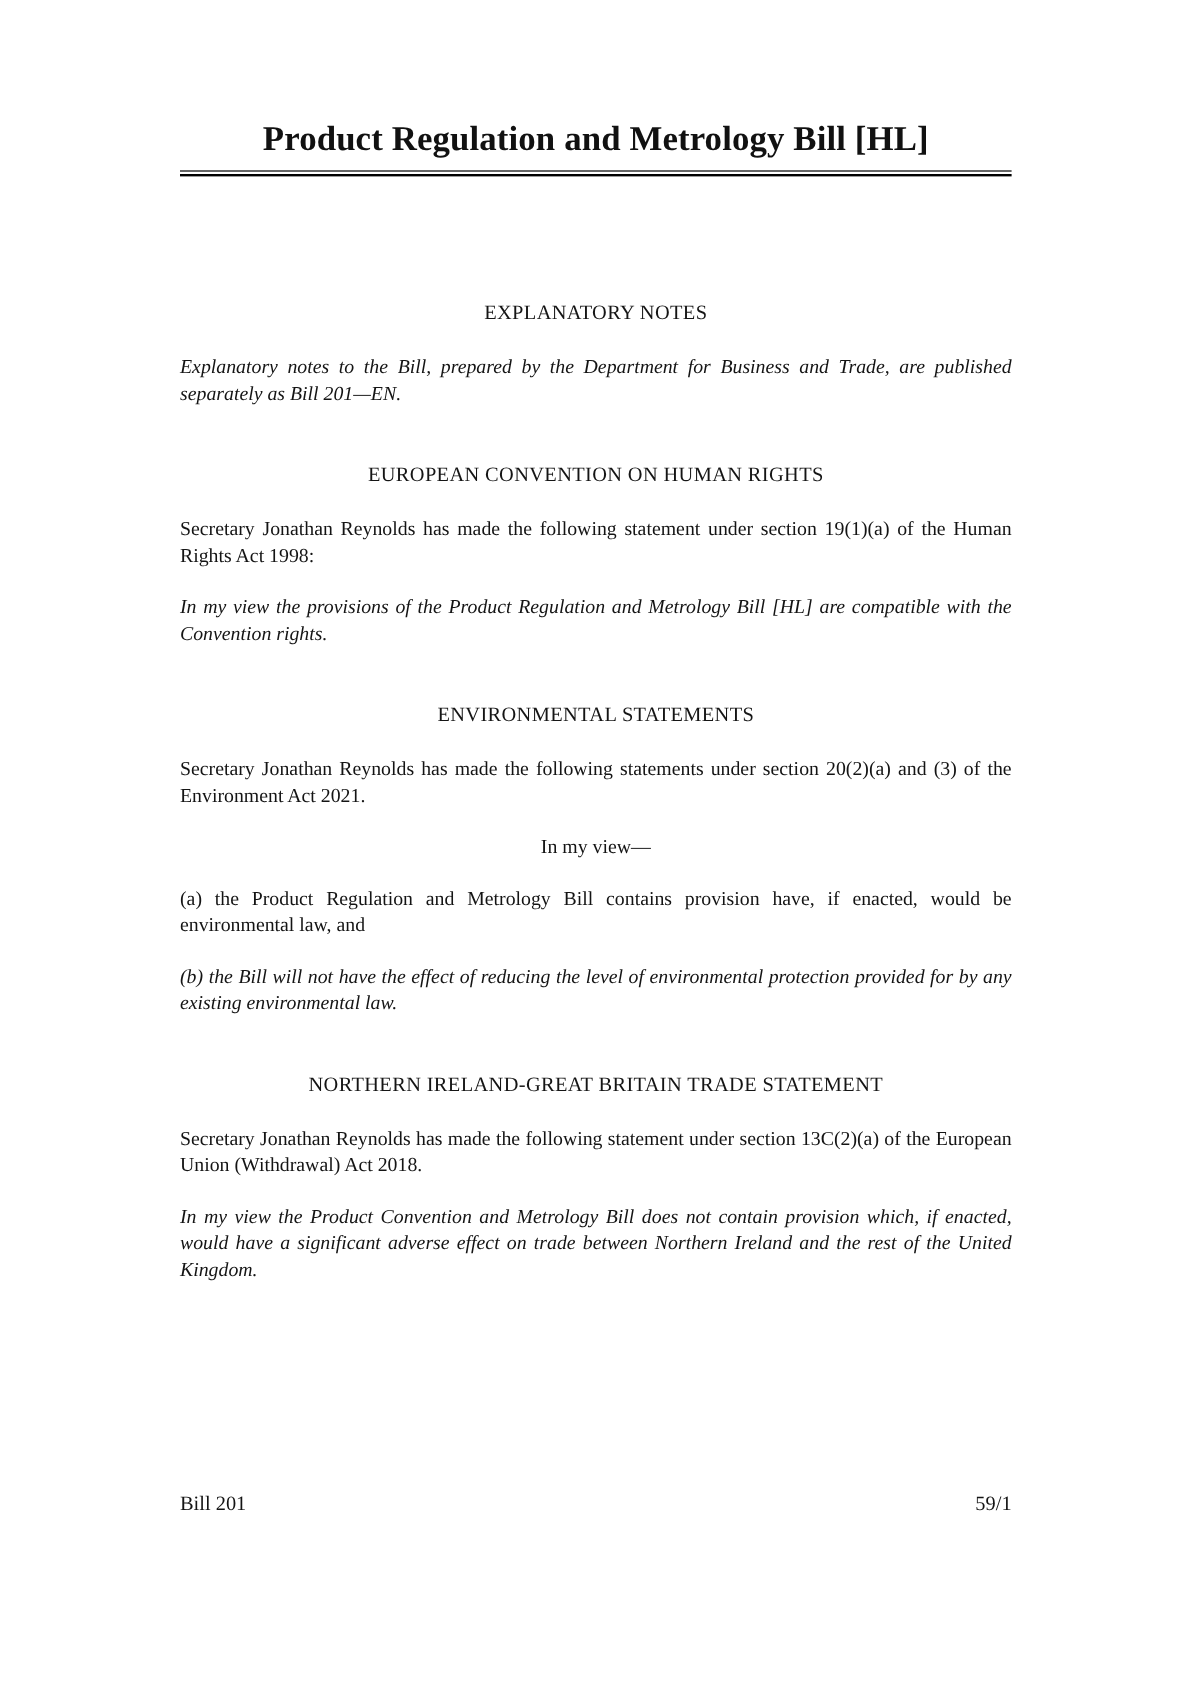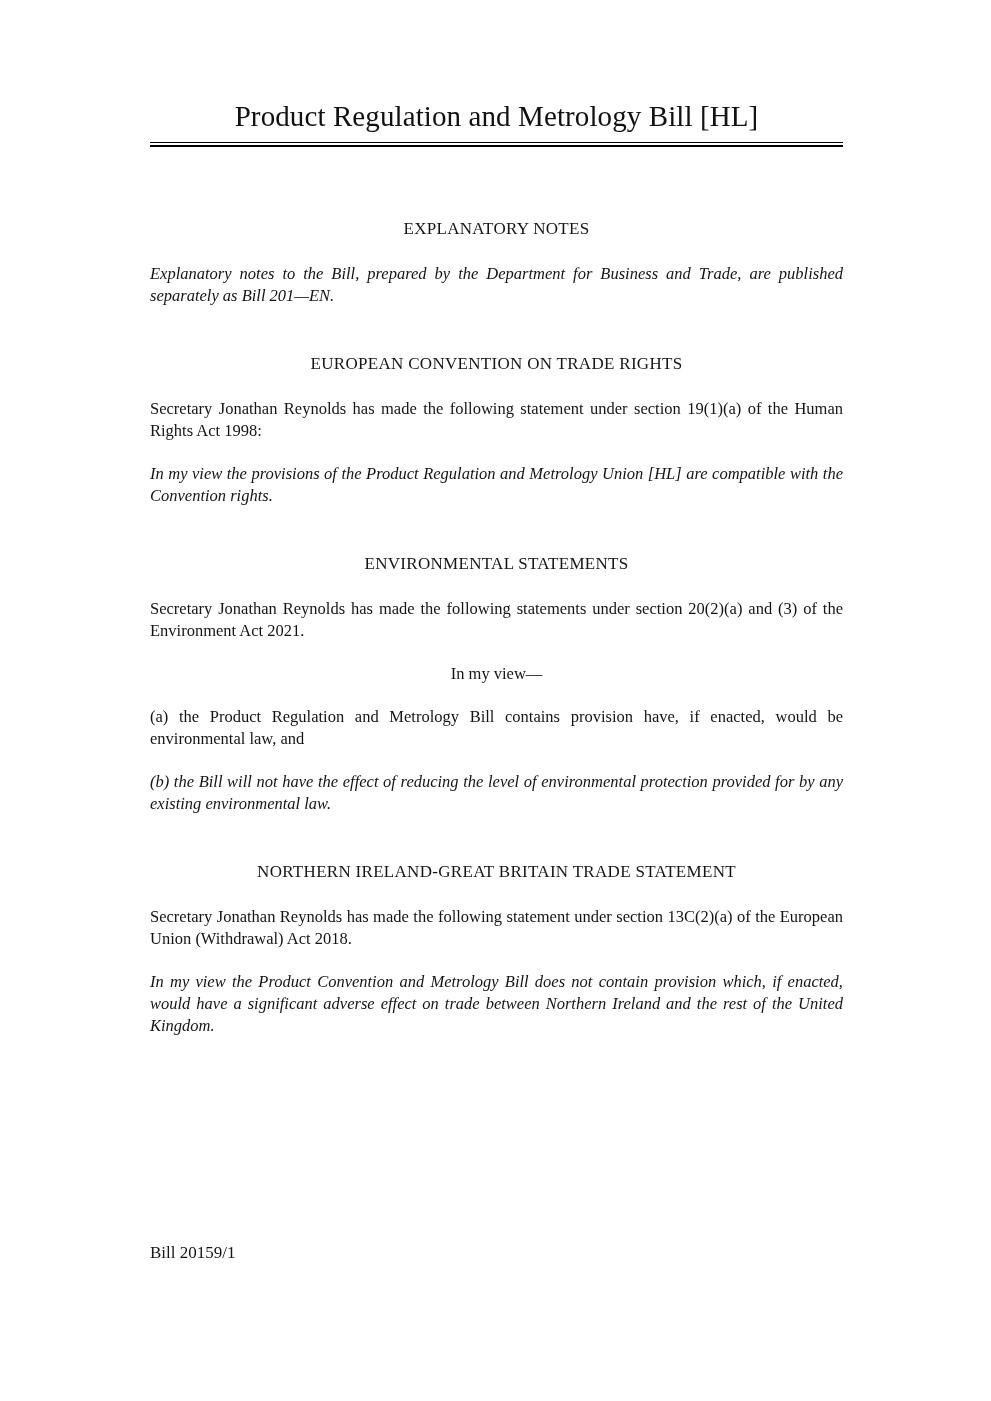--- a/index.html
+++ b/index.html
@@ -35,7 +35,7 @@
   }
   .doc-title {
     font-size: 29px;
-    font-weight: normal;
+    font-weight: bold;
     text-align: center;
     letter-spacing: 0.1px;
     line-height: 1.15;

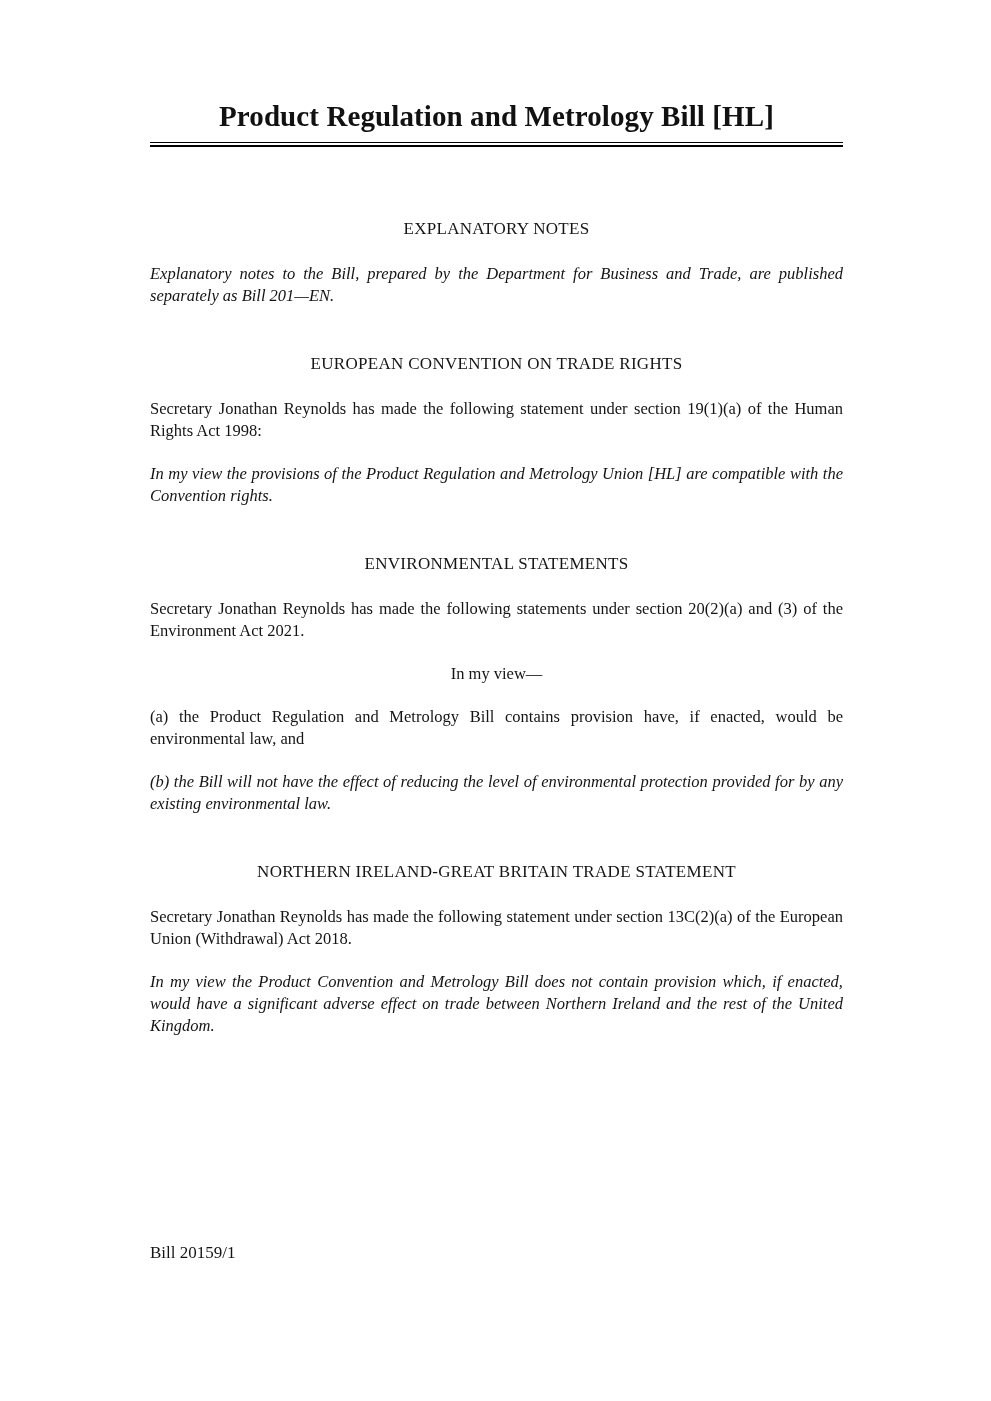--- a/index.html
+++ b/index.html
@@ -61,7 +61,7 @@
 
   
   .sections {
-    margin-top: 72px;
+    margin-top: 104px;
   }
   .section + .section {
     margin-top: 47px;

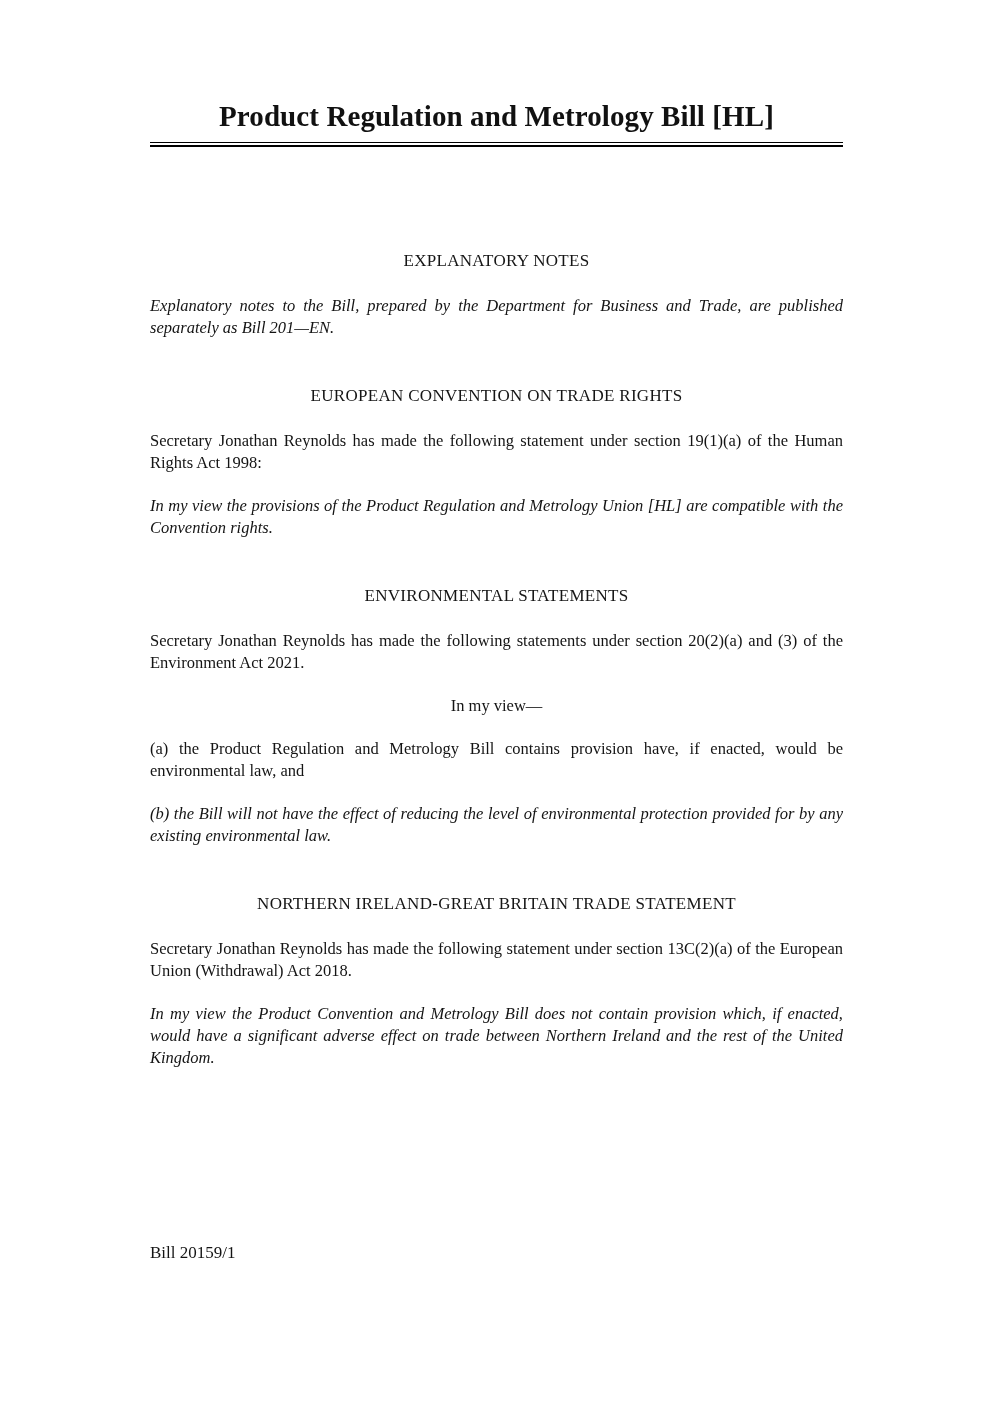--- a/index.html
+++ b/index.html
@@ -130,7 +130,7 @@
       </section>
 
       <section class="section">
-        <h2 class="section-heading">EUROPEAN CONVENTION ON TRADE RIGHTS</h2>
+        <h2 class="section-heading">EUROPEAN CONVENTION ON HUMAN RIGHTS</h2>
         <p class="para">Secretary Jonathan Reynolds has made the following statement under section 19(1)(a) of the Human Rights Act 1998:</p>
         <p class="para">In my view the provisions of the Product Regulation and Metrology Union [HL] are compatible with the Convention rights.</p>
       </section>

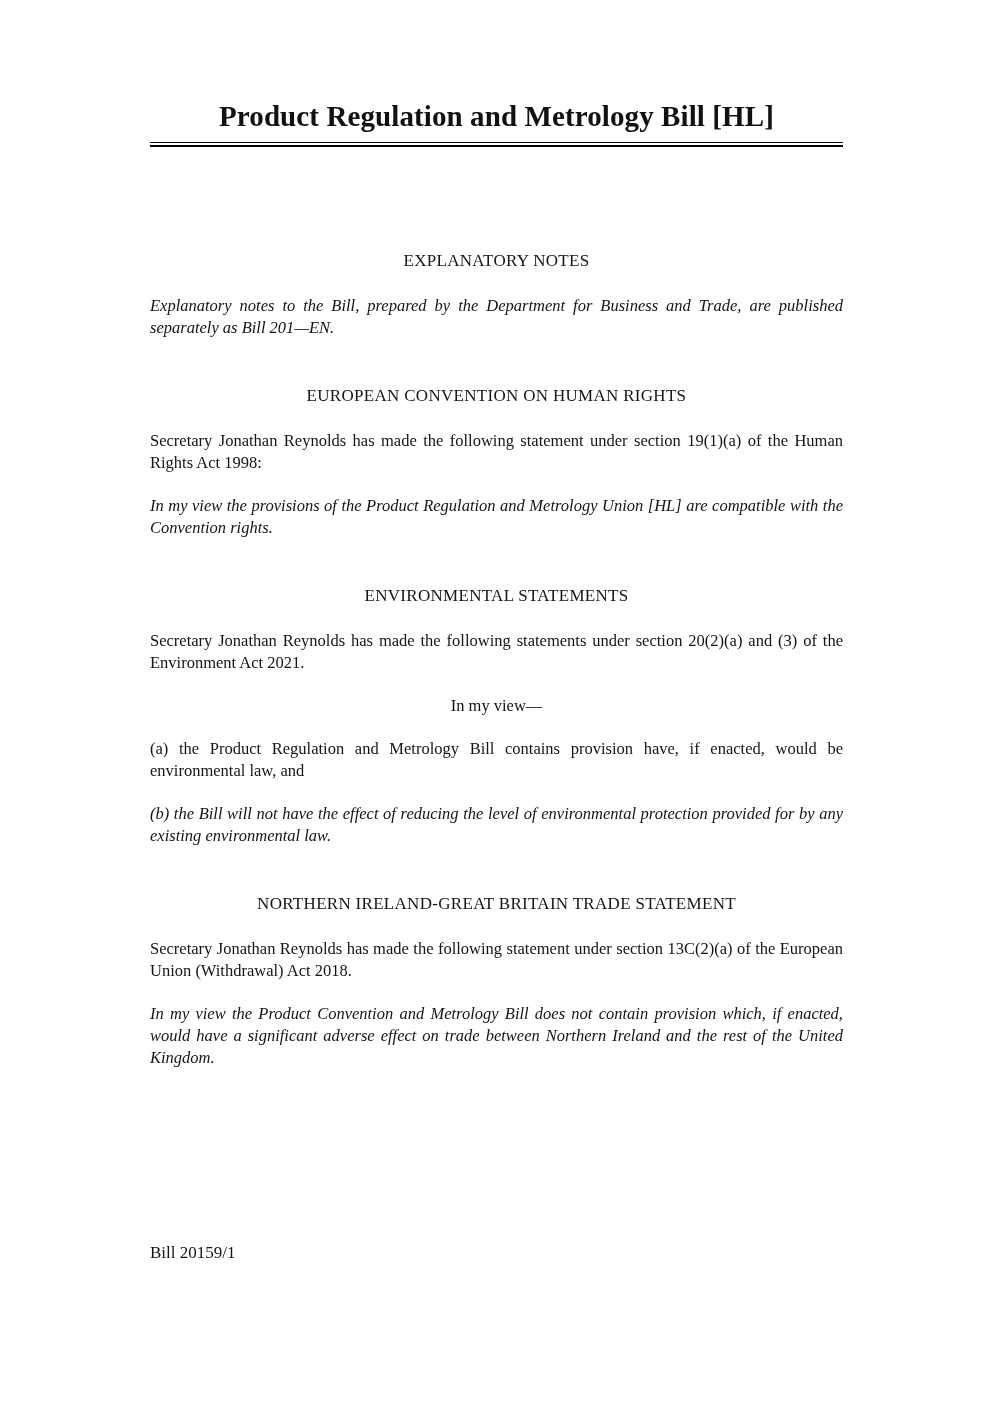--- a/index.html
+++ b/index.html
@@ -132,7 +132,7 @@
       <section class="section">
         <h2 class="section-heading">EUROPEAN CONVENTION ON HUMAN RIGHTS</h2>
         <p class="para">Secretary Jonathan Reynolds has made the following statement under section 19(1)(a) of the Human Rights Act 1998:</p>
-        <p class="para">In my view the provisions of the Product Regulation and Metrology Union [HL] are compatible with the Convention rights.</p>
+        <p class="para">In my view the provisions of the Product Regulation and Metrology Bill [HL] are compatible with the Convention rights.</p>
       </section>
 
       <section class="section">

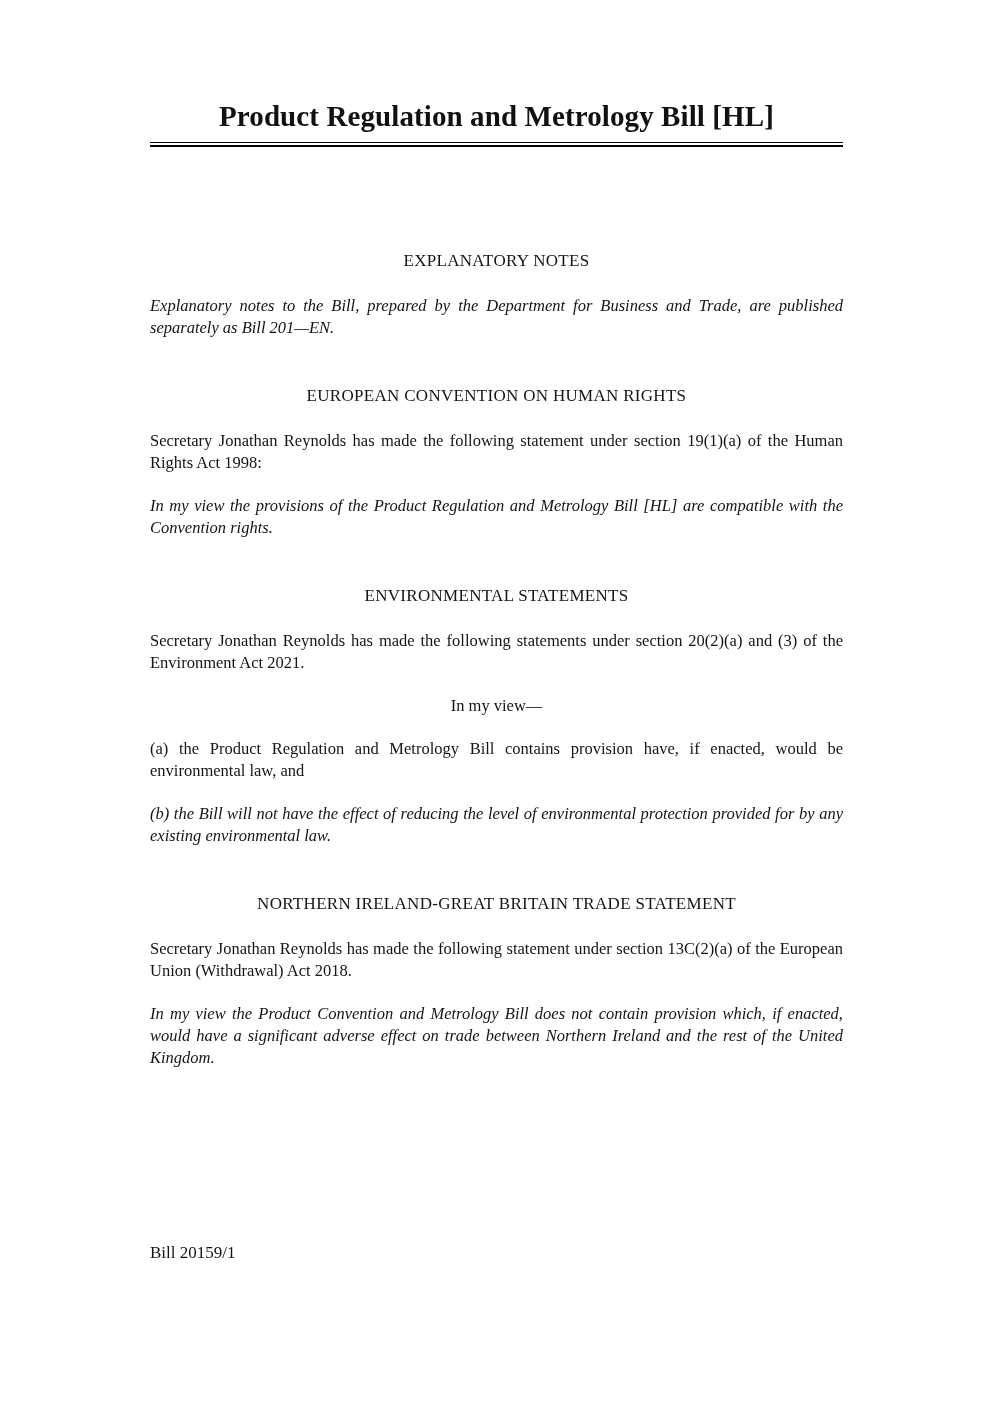--- a/index.html
+++ b/index.html
@@ -97,7 +97,7 @@
     top: 1243px;
     width: 693px;
     display: flex;
-    justify-content: flex-start;
+    justify-content: space-between;
     align-items: baseline;
     font-size: 17px;
     color: #141414;

